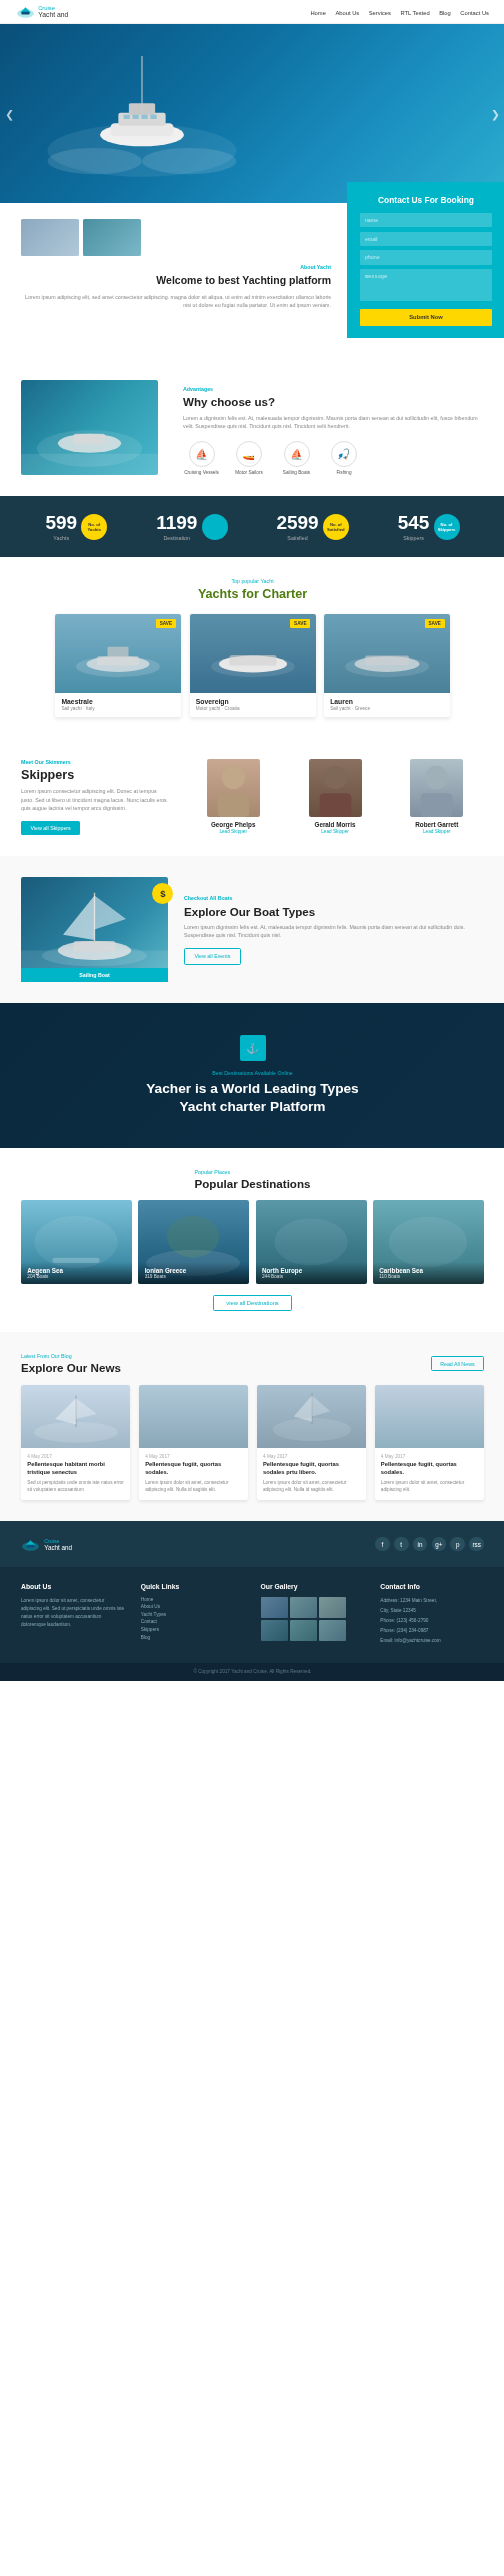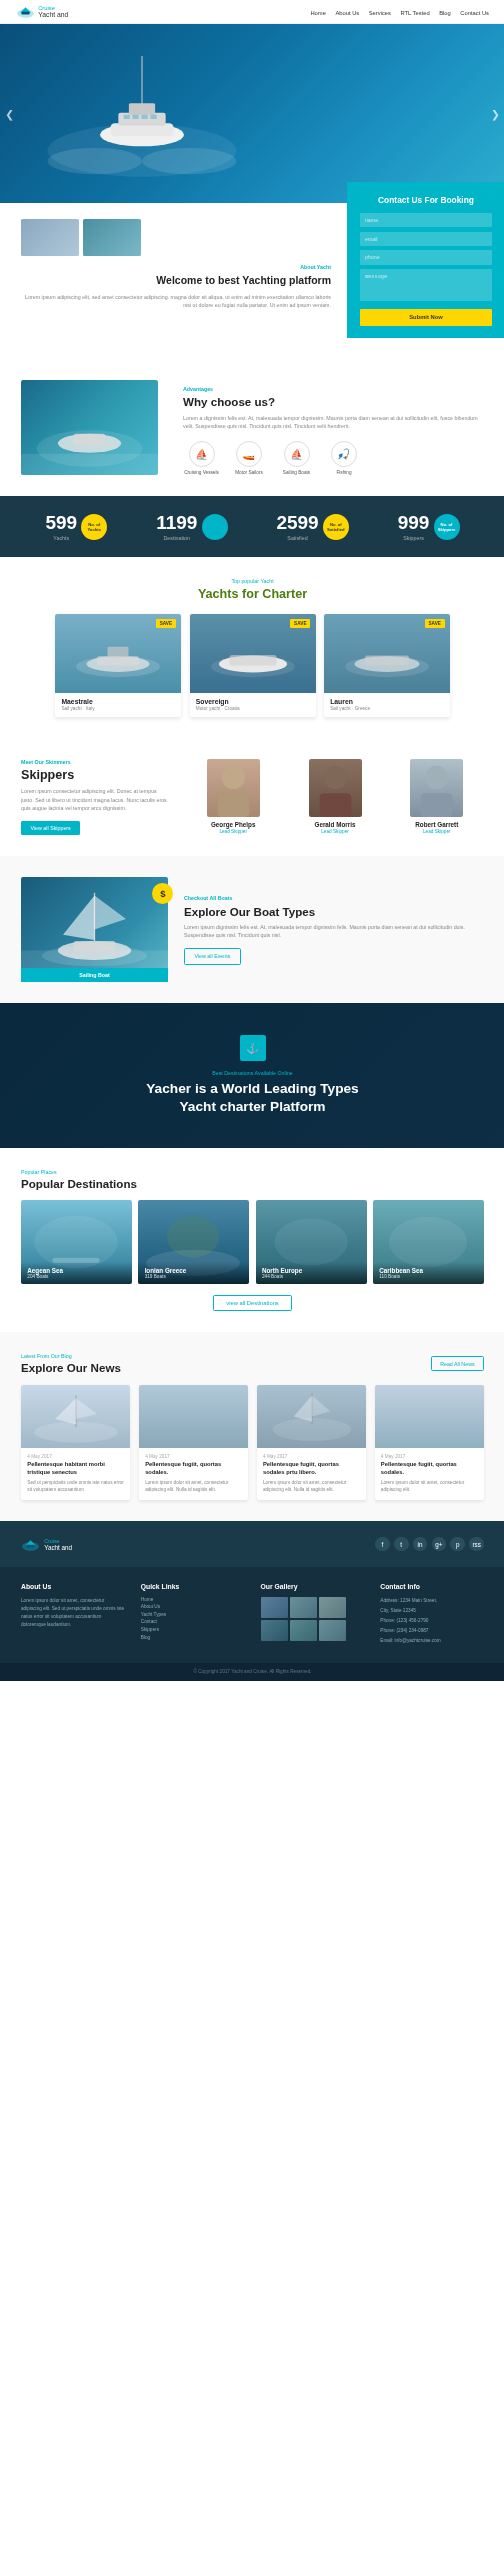--- a/index.html
+++ b/index.html
@@ -423,7 +423,7 @@
   </div>
   <div class="stat-item">
     <div class="stat-text">
-      <div class="stat-number">999</div>
+      <div class="stat-number">545</div>
       <div class="stat-label">Skippers</div>
     </div>
     <div class="stat-circle teal" style="font-size:4.2px;">No. of<br>Skippers</div>

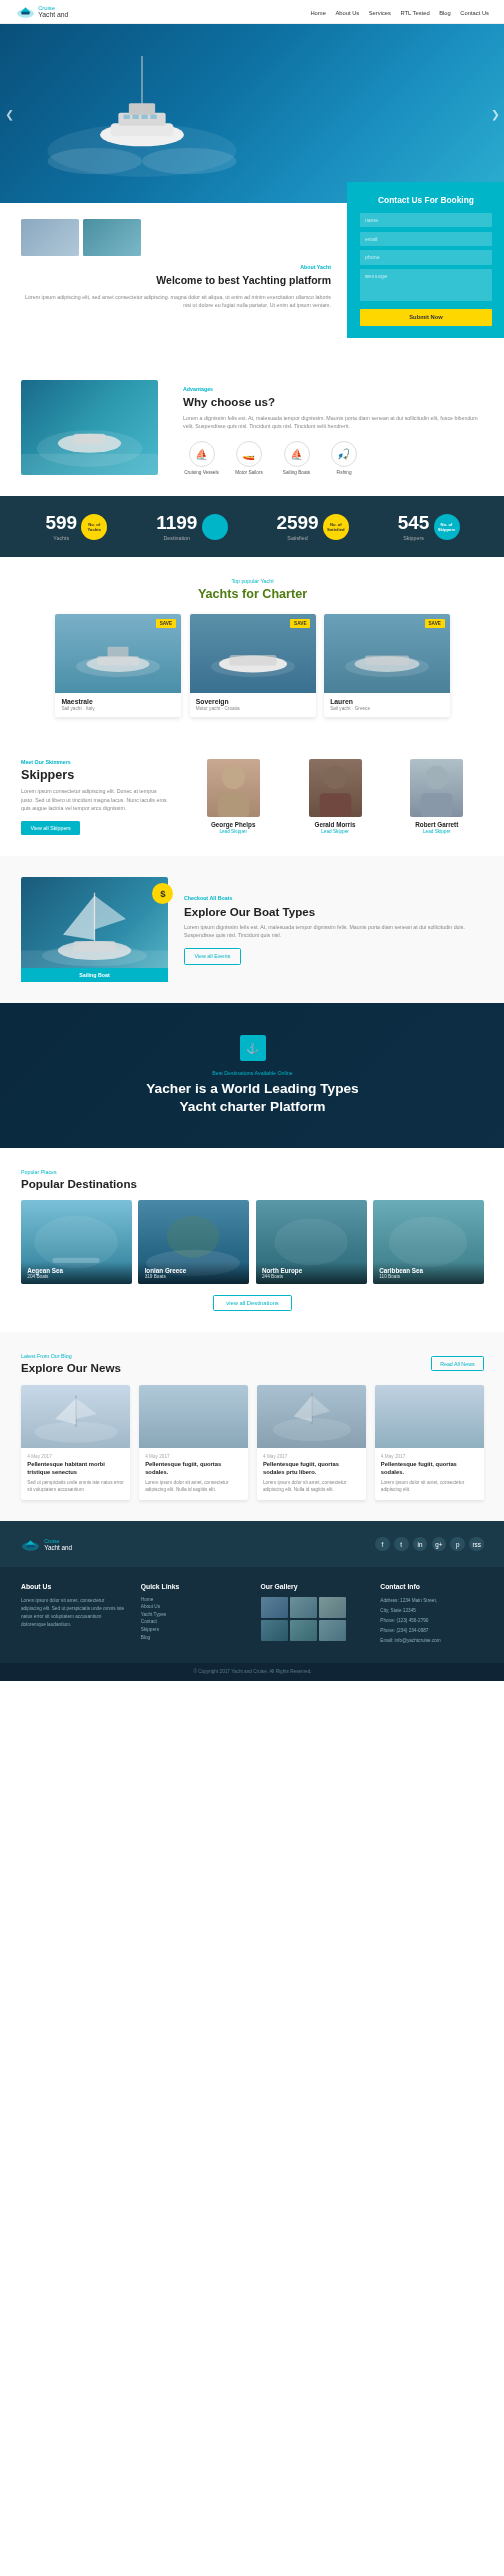--- a/index.html
+++ b/index.html
@@ -208,7 +208,7 @@
 
     
     .destinations-section { padding: 21px; background: #fff; }
-    .destinations-header { display: flex; justify-content: flex-start; align-items: center; margin-bottom: 10.5px; }
+    .destinations-header { display: flex; justify-content: center; align-items: center; margin-bottom: 10.5px; }
     .destinations-sub { font-size: 5.3px; color: #00b5c8; margin-bottom: 2.1px; }
     .destinations-title { font-size: 11.6px; font-weight: bold; color: #222; }
     .dest-cards { display: flex; gap: 6.3px; margin-bottom: 10.5px; }

